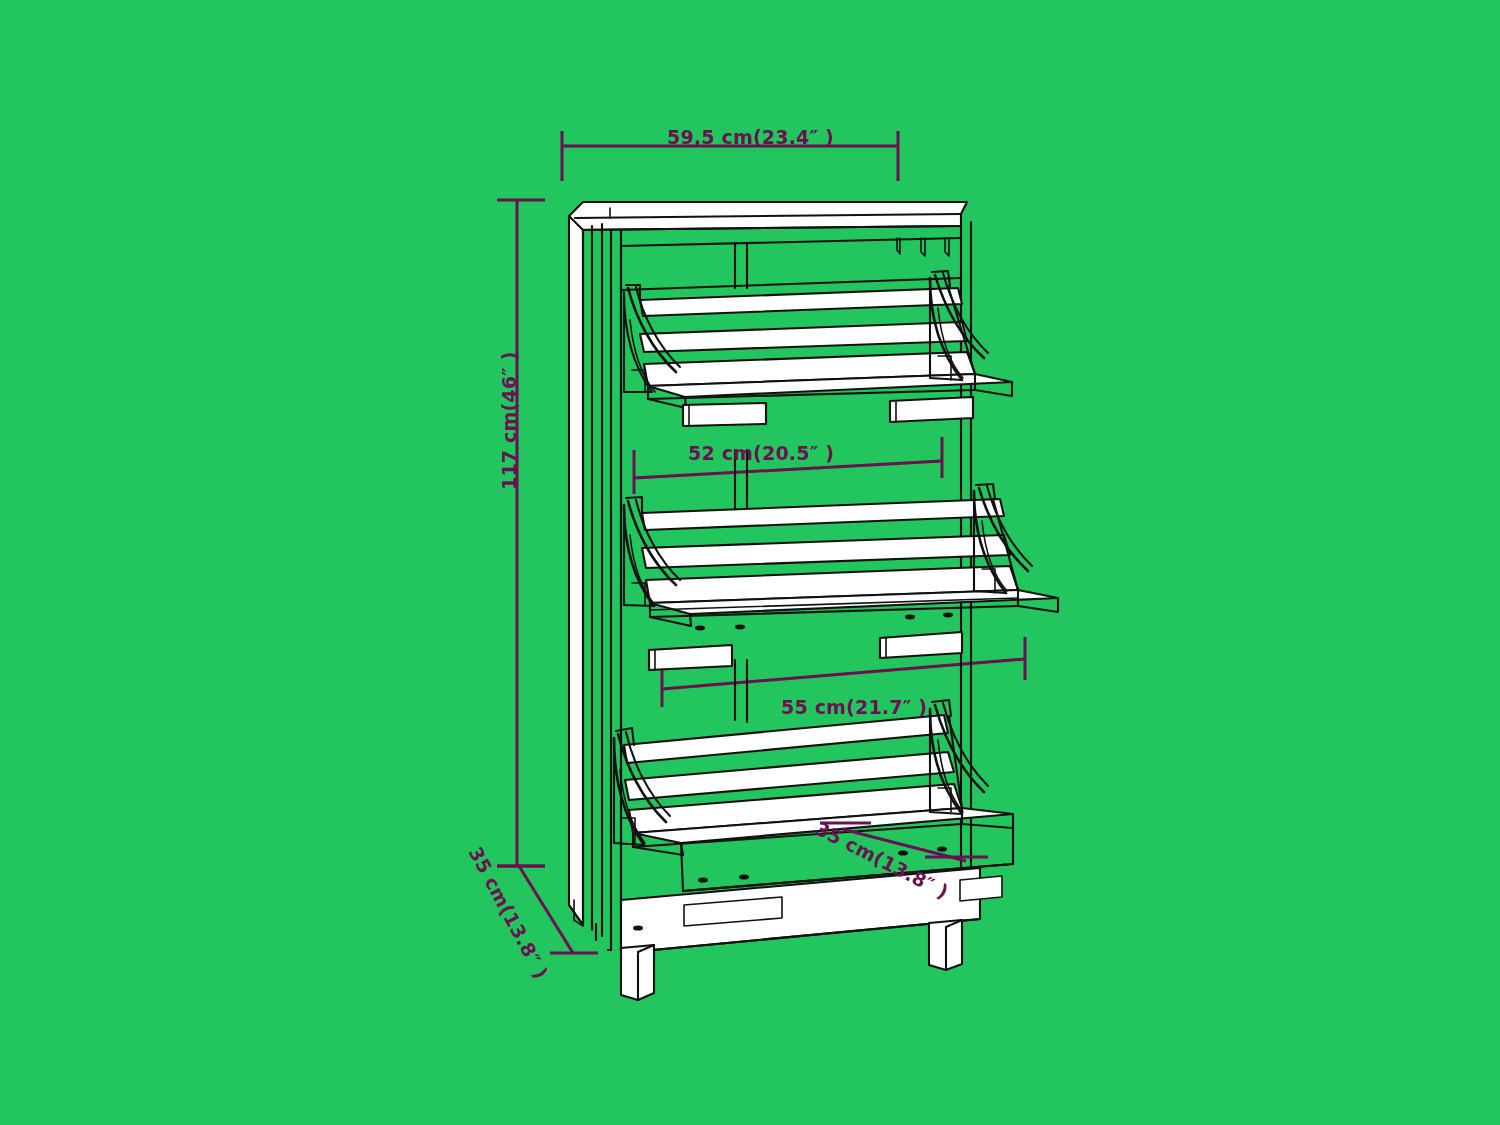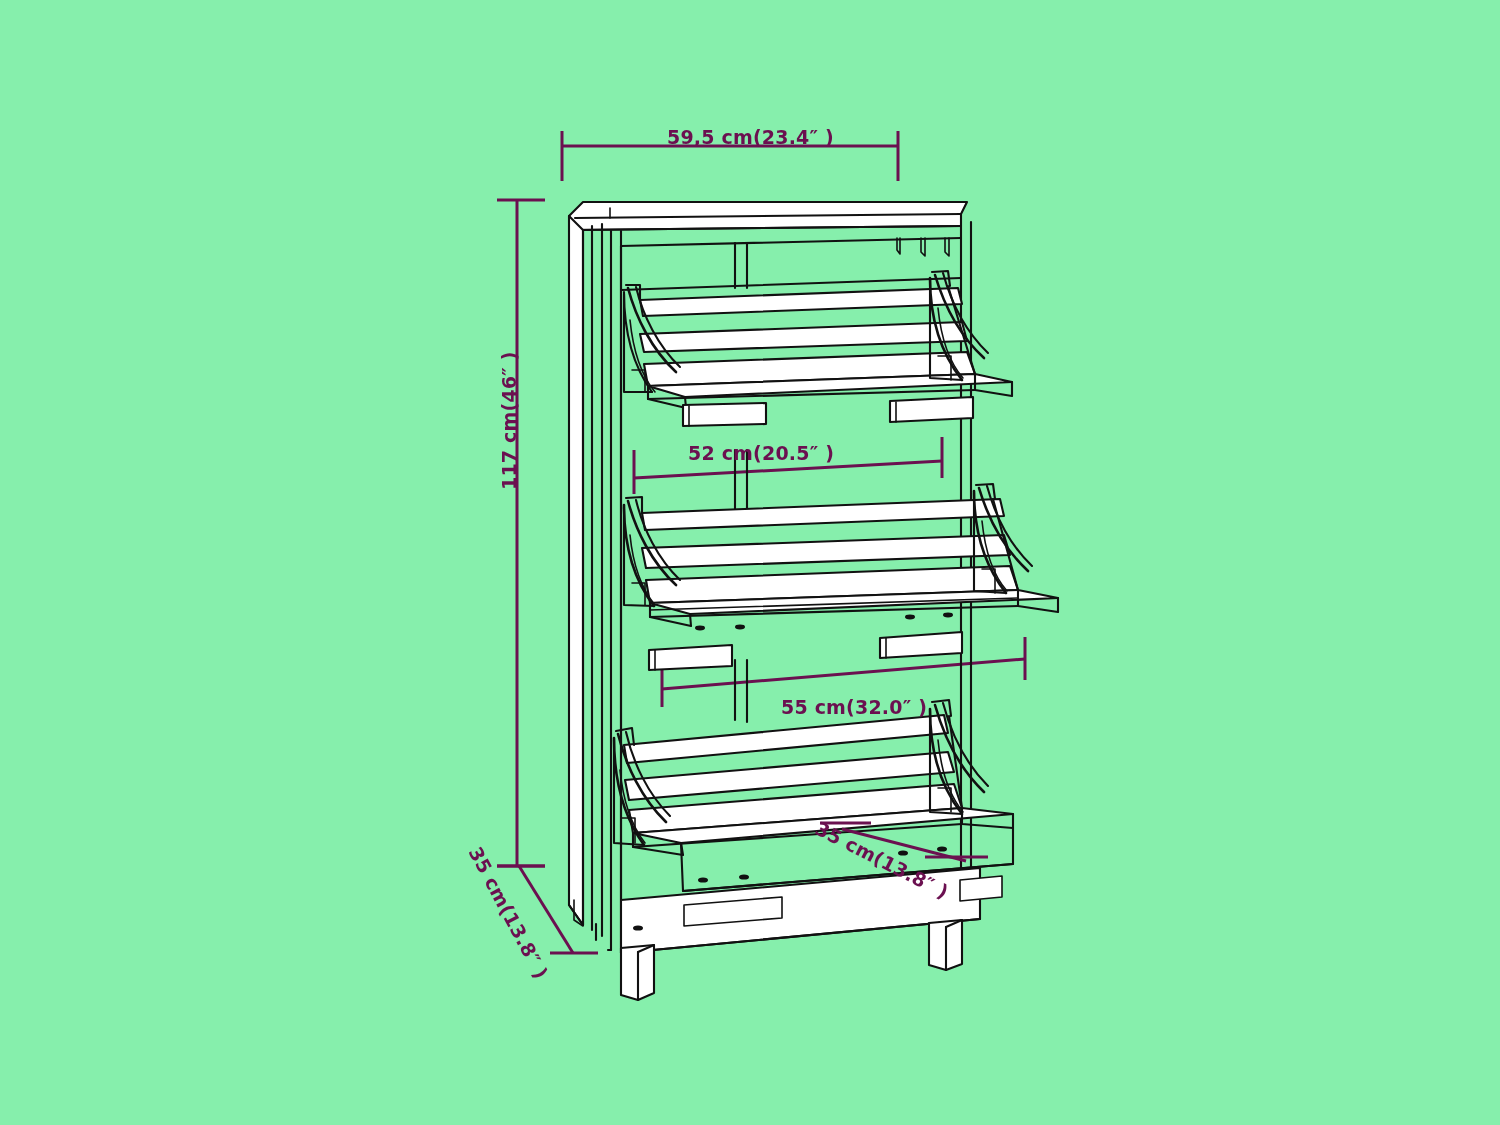--- a/index.html
+++ b/index.html
@@ -6,7 +6,7 @@
   html,body{margin:0;padding:0;background:#ffffff;}
   body{width:1500px;height:1125px;overflow:hidden;
        font-family:"DejaVu Sans","Liberation Sans",sans-serif;}
-  #stage{position:relative;width:1500px;height:1125px;background:#86efac;}
+  #stage{position:relative;width:1500px;height:1125px;background:#22c55e;}
   #drawing{position:absolute;left:0;top:0;width:1500px;height:1125px;}
   .dimtext{
     position:absolute;

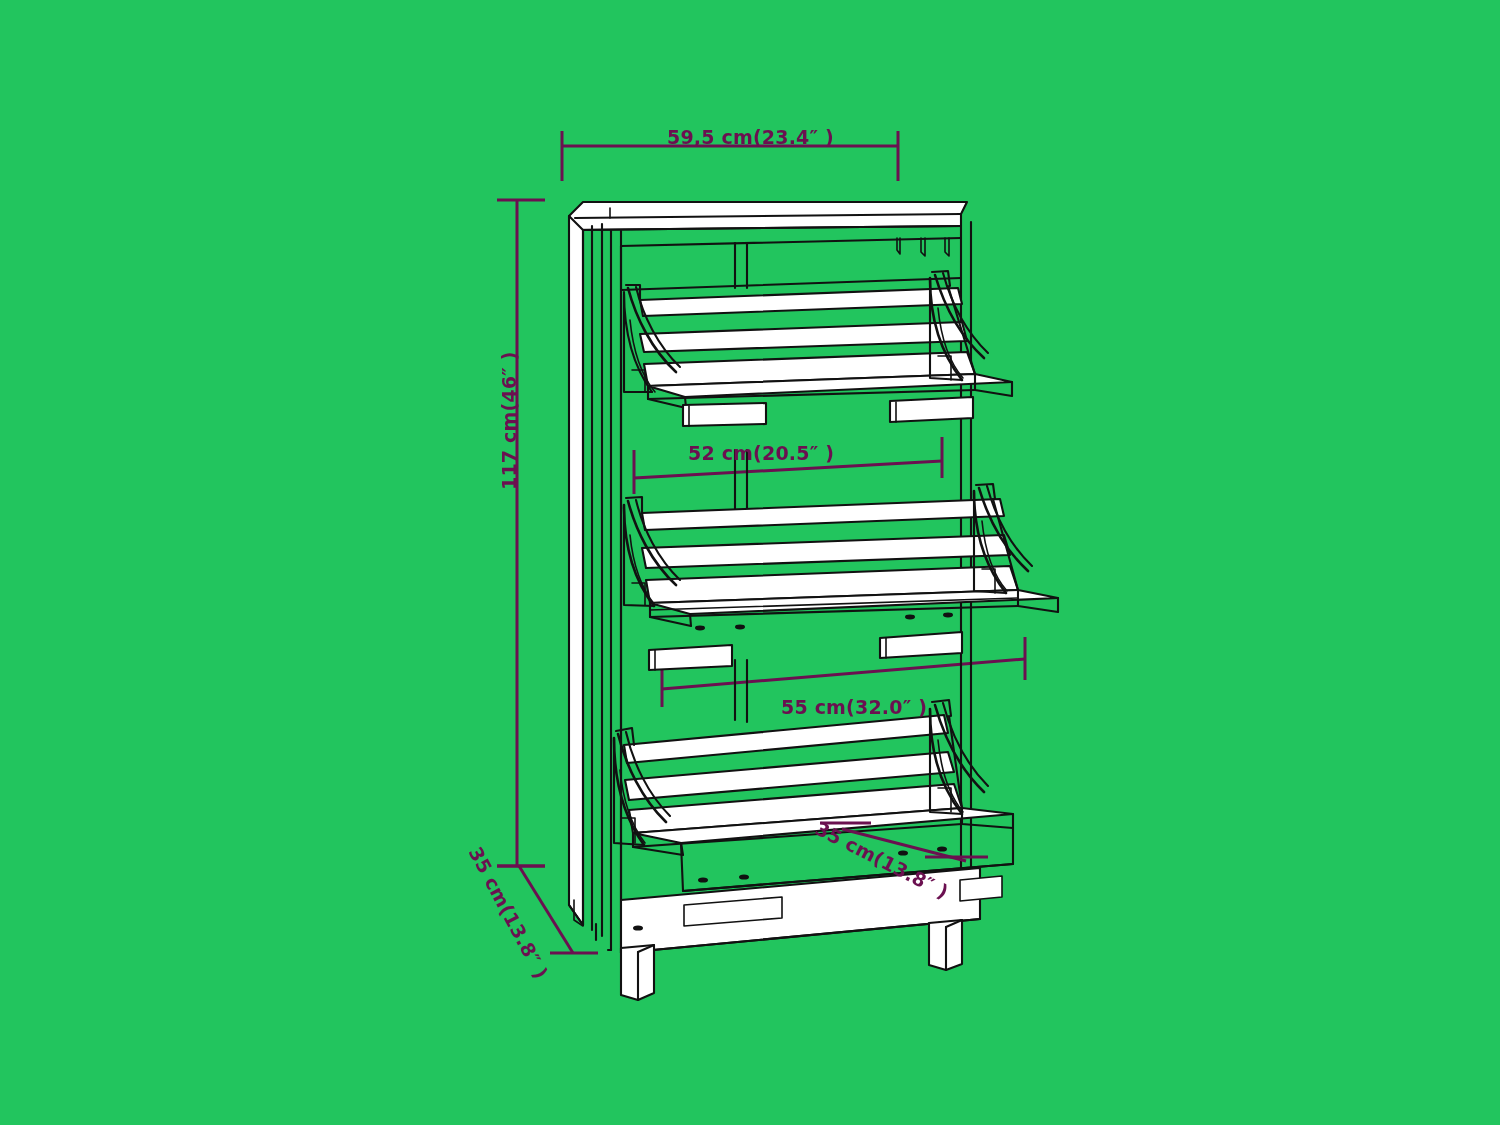--- a/index.html
+++ b/index.html
@@ -289,7 +289,7 @@
 
   <div class="dimtext" style="left:688px; top:442px;">52 cm(20.5″ )</div>
 
-  <div class="dimtext" style="left:781px; top:696px;">55 cm(32.0″ )</div>
+  <div class="dimtext" style="left:781px; top:696px;">55 cm(21.7″ )</div>
 
   <div class="dimtext" style="left:484px; top:843px; transform:rotate(62deg); transform-origin:0 0;">35 cm(13.8″ )</div>
 

